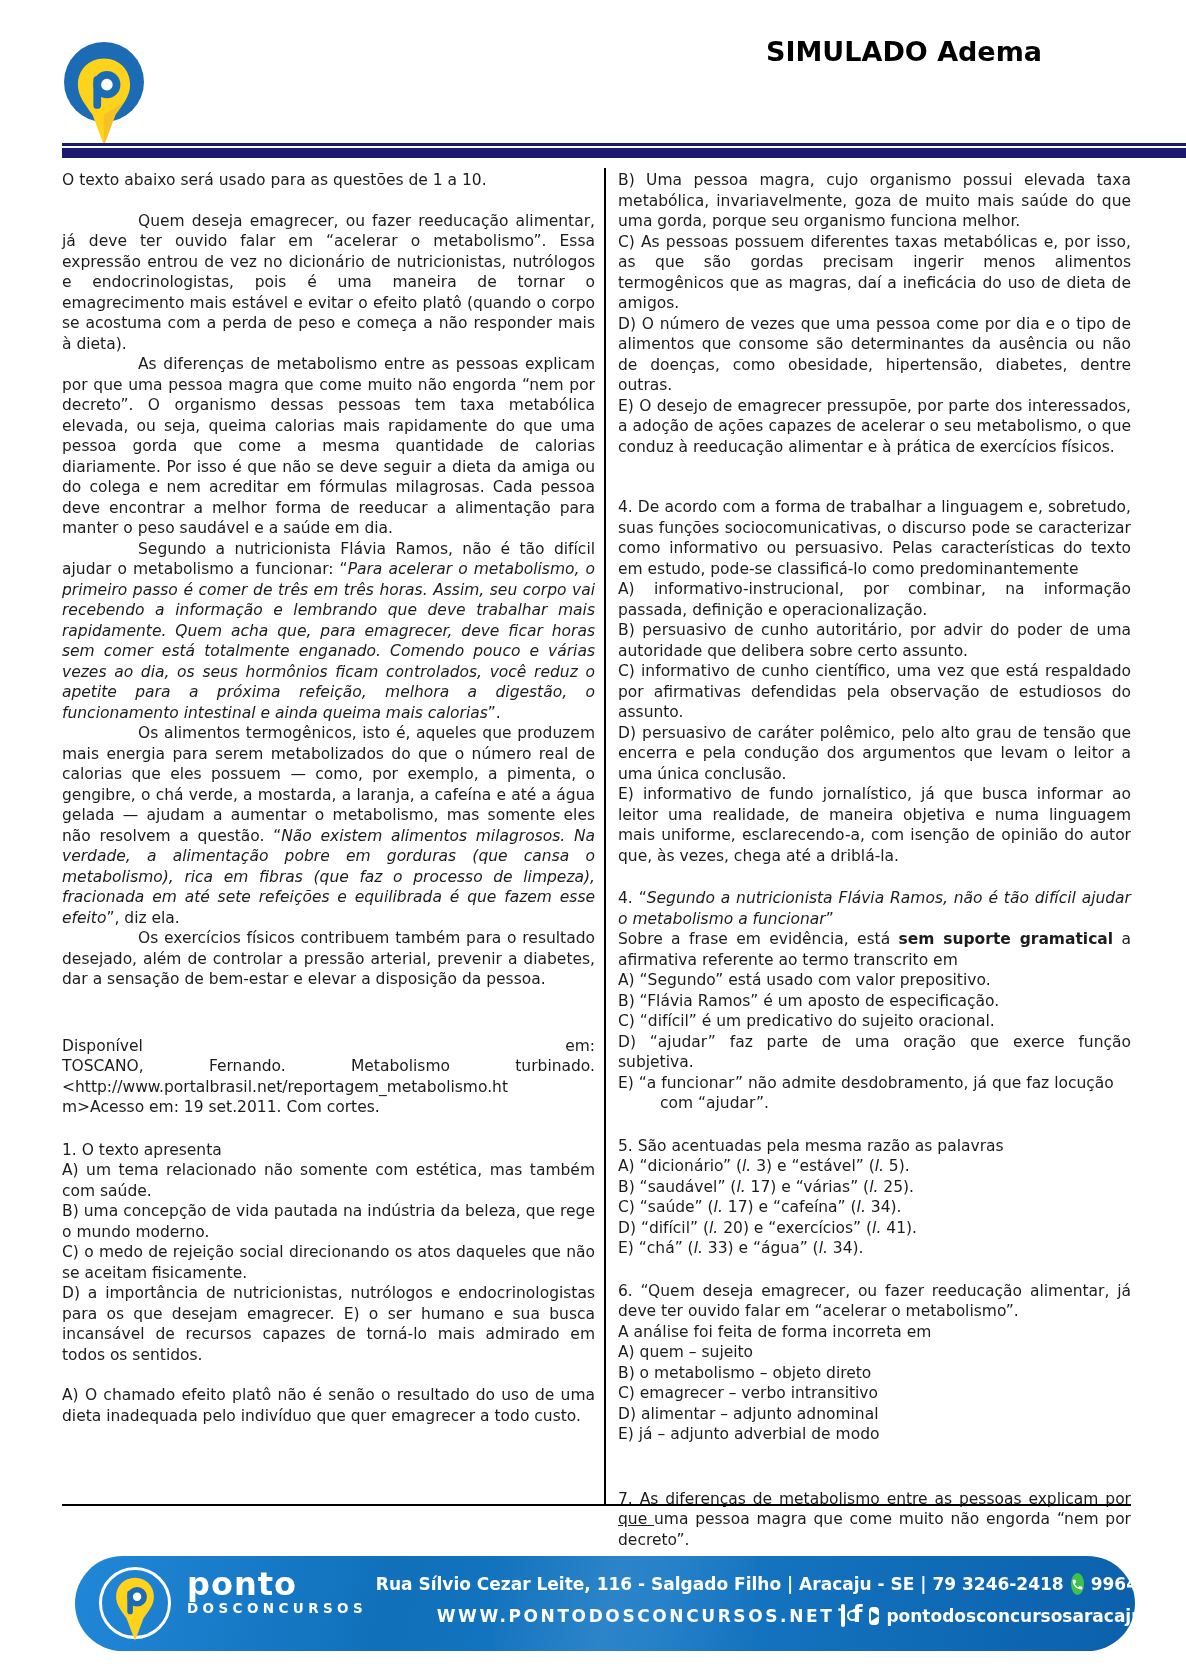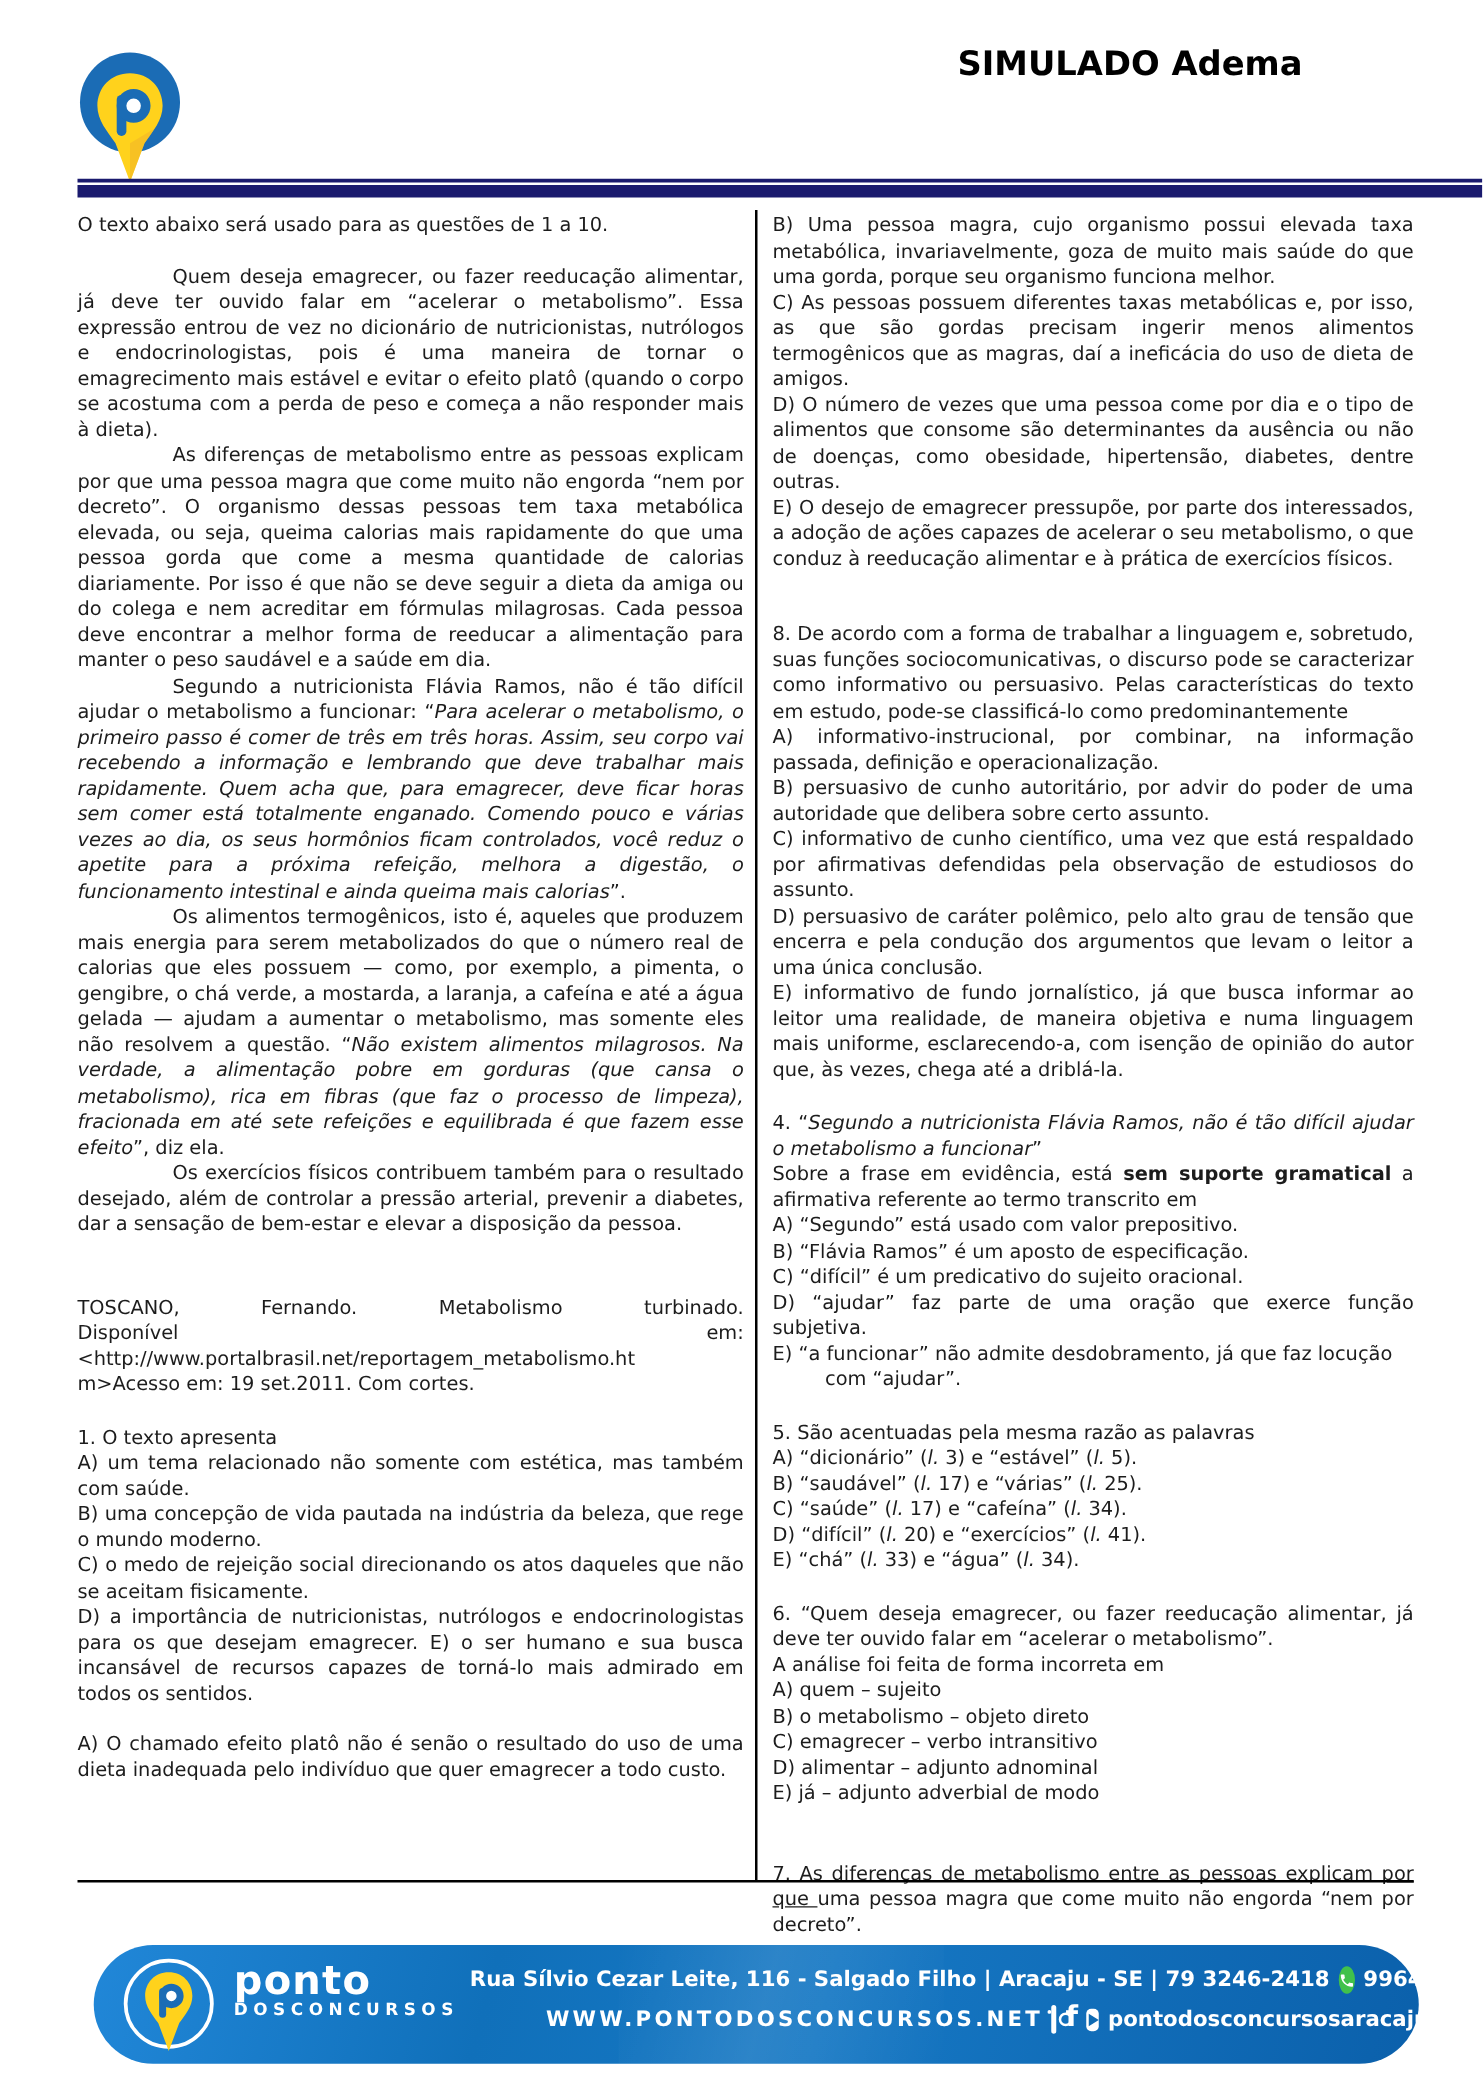--- a/index.html
+++ b/index.html
@@ -112,7 +112,7 @@
       <p class="tblock"><span>D) O número de vezes que uma pessoa come por dia e o tipo de alimentos que consome são determinantes da ausência ou não de doenças, como obesidade, hipertensão, diabetes, dentre outras.</span></p>
       <p class="tblock"><span>E) O desejo de emagrecer pressupõe, por parte dos interessados, a adoção de ações capazes de acelerar o seu metabolismo, o que conduz à reeducação alimentar e à prática de exercícios físicos.</span></p>
       <div style="height: 40px;"></div>
-      <p class="tblock"><span>8. De acordo com a forma de trabalhar a linguagem e, sobretudo, suas funções sociocomunicativas, o discurso pode se caracterizar como informativo ou persuasivo. Pelas características do texto em estudo, pode-se classificá-lo como predominantemente</span></p>
+      <p class="tblock"><span>4. De acordo com a forma de trabalhar a linguagem e, sobretudo, suas funções sociocomunicativas, o discurso pode se caracterizar como informativo ou persuasivo. Pelas características do texto em estudo, pode-se classificá-lo como predominantemente</span></p>
       <p class="tblock"><span>A) informativo-instrucional, por combinar, na informação passada, definição e operacionalização.</span></p>
       <p class="tblock"><span>B) persuasivo de cunho autoritário, por advir do poder de uma autoridade que delibera sobre certo assunto.</span></p>
       <p class="tblock"><span>C) informativo de cunho científico, uma vez que está respaldado por afirmativas defendidas pela observação de estudiosos do assunto.</span></p>

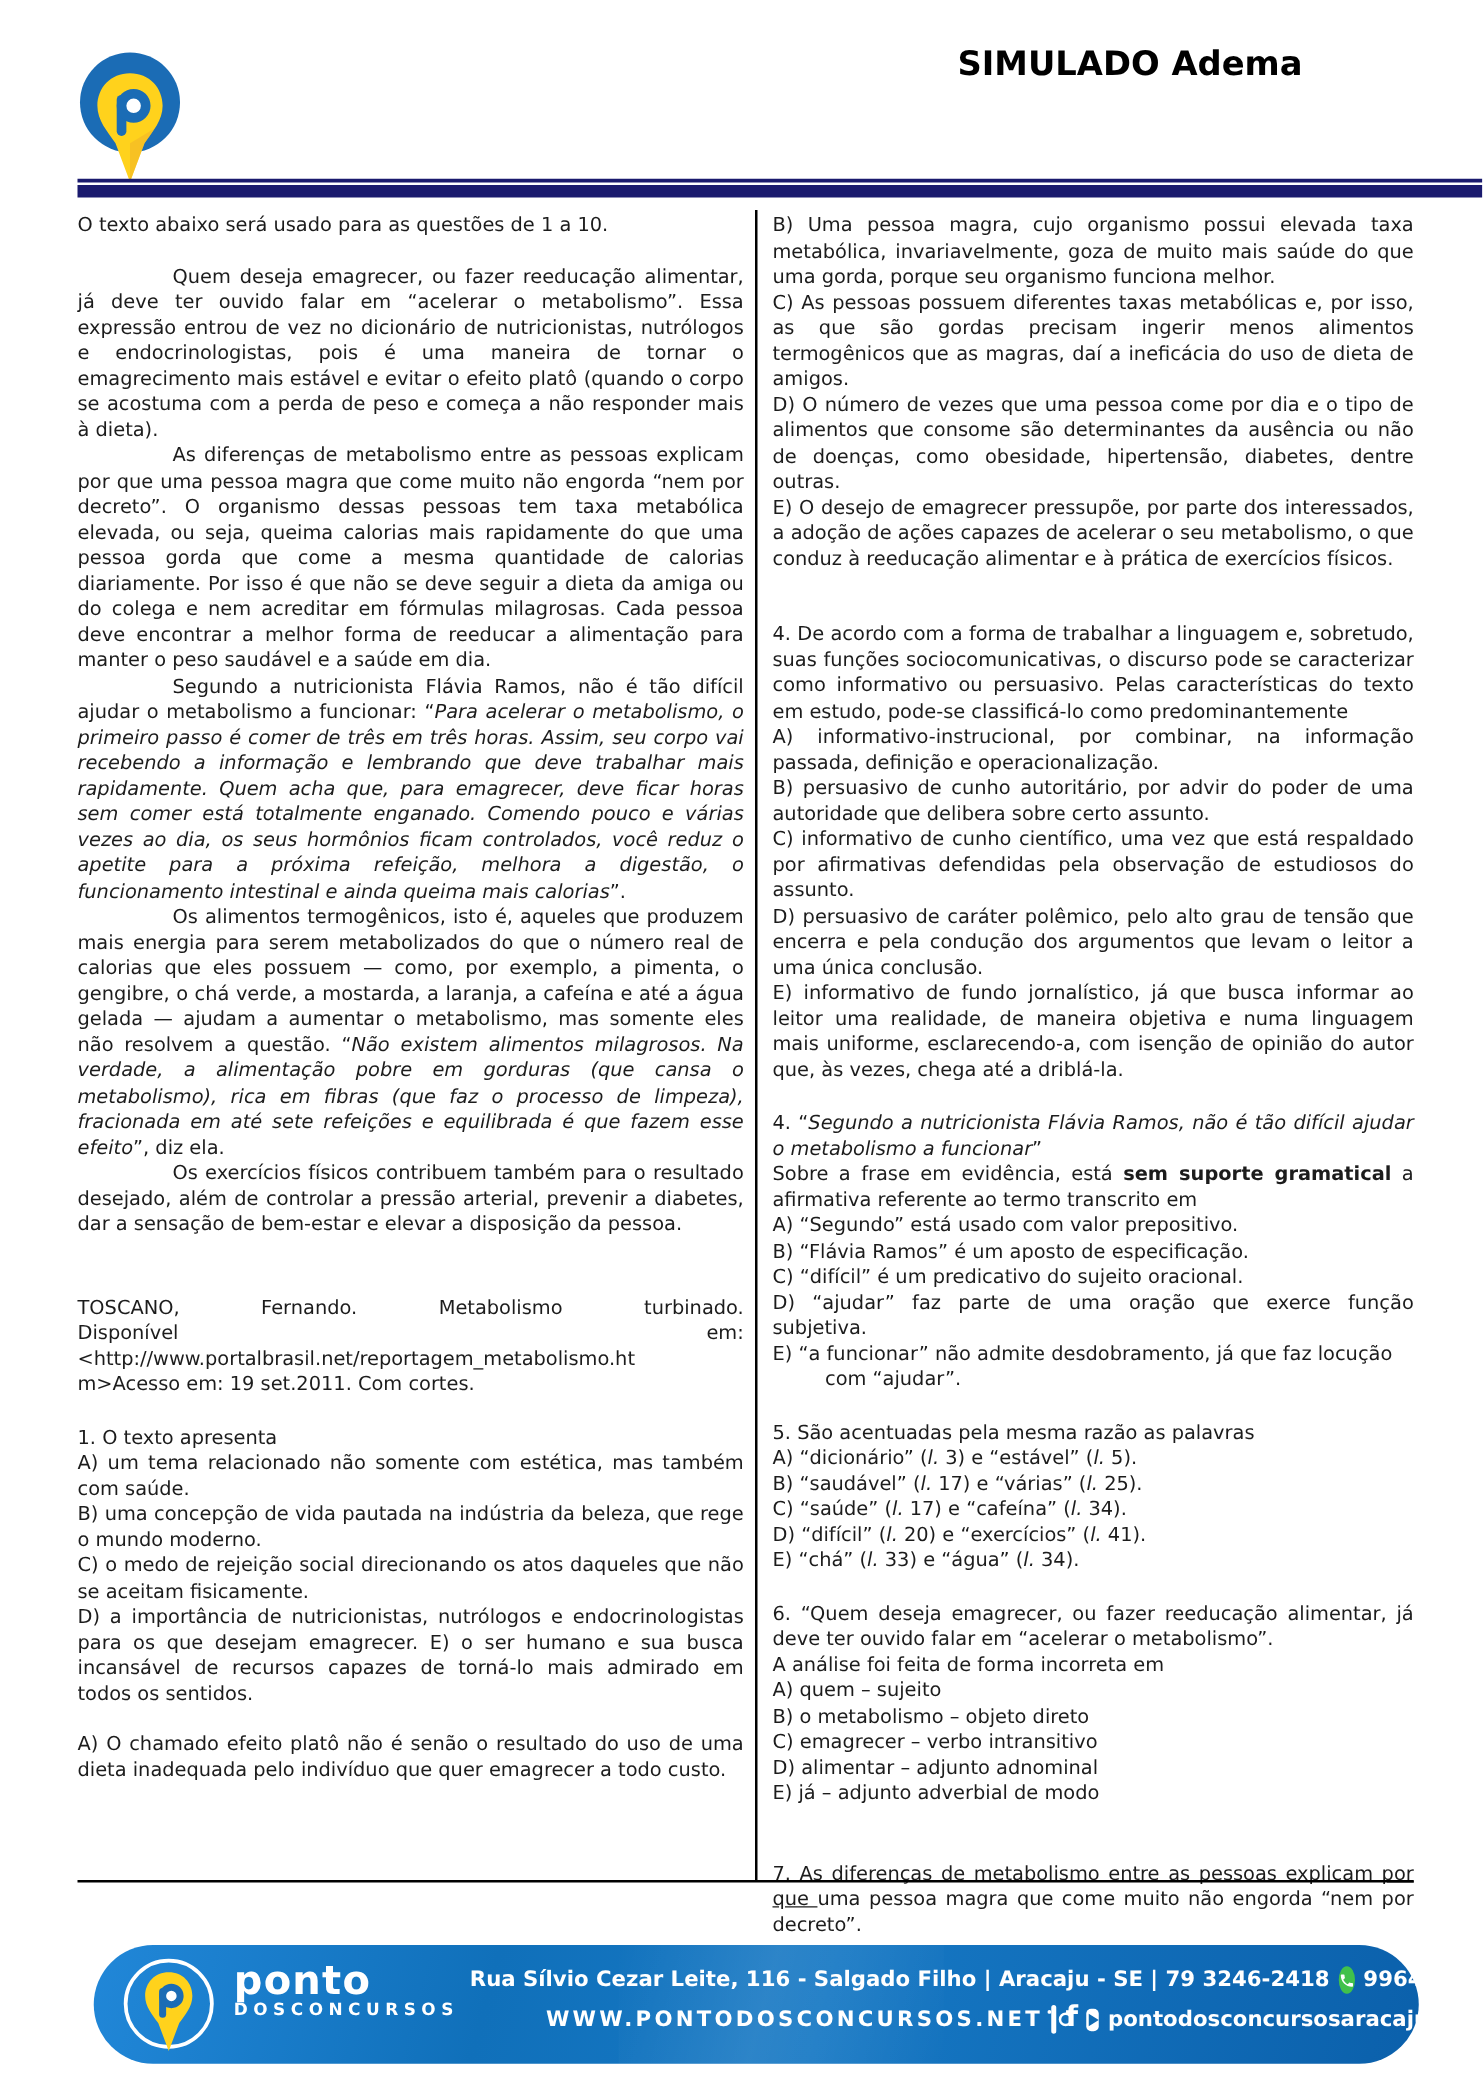--- a/index.html
+++ b/index.html
@@ -84,14 +84,14 @@
       <div style="height: 46px;"></div>
       <div class="citation">
         <div class="spread">
+          <span>Disponível</span>
+          <span>em:</span>
+        </div>
+        <div class="spread">
           <span>TOSCANO,</span>
           <span>Fernando.</span>
           <span>Metabolismo</span>
           <span>turbinado.</span>
-        </div>
-        <div class="spread">
-          <span>Disponível</span>
-          <span>em:</span>
         </div>
         <div>&lt;http://www.portalbrasil.net/reportagem_metabolismo.ht</div>
         <div>m&gt;Acesso em: 19 set.2011. Com cortes.</div>

